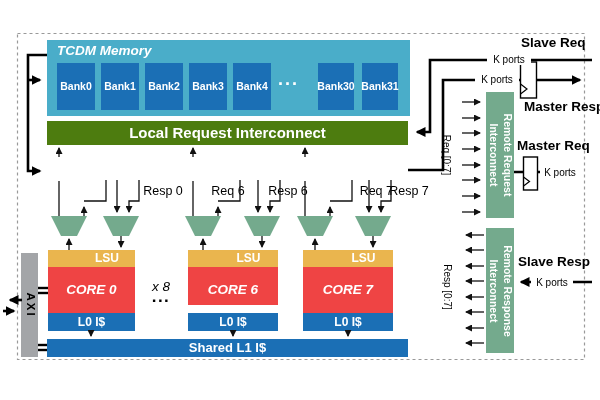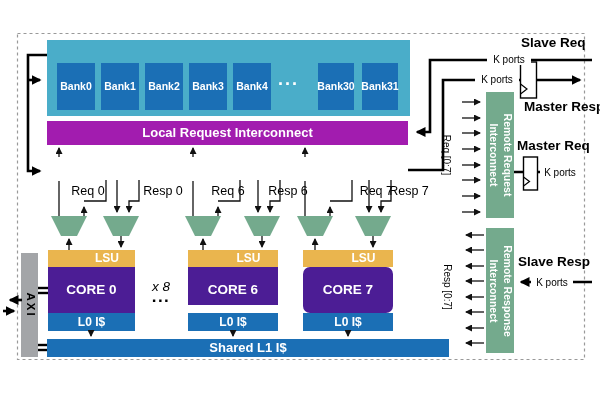--- a/index.html
+++ b/index.html
@@ -50,6 +50,7 @@
   </svg>
 
   <div class="box tcdm" style="left:47px;top:40px;width:363px;height:76px;">
+    <div class="abs tcdm-title">TCDM Memory</div>
     <div class="box bank" style="left:10px;top:23px;width:38px;height:47px;">
       <span>Bank</span>
         <span>0</span>

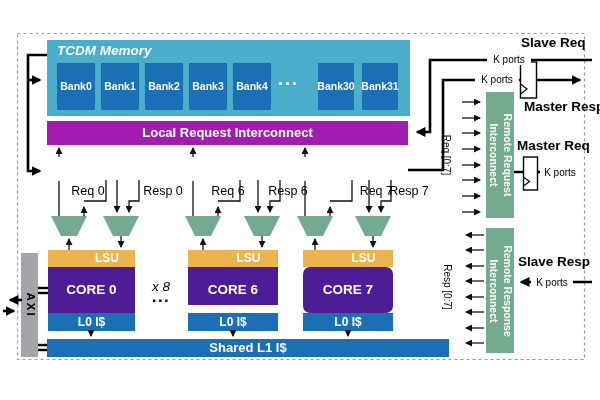--- a/index.html
+++ b/index.html
@@ -14,7 +14,7 @@
         display:flex;flex-direction:row;align-items:center;justify-content:center;}
   .bank-dots{color:#fff;font-weight:bold;font-size:18px;letter-spacing:2px;line-height:10px;}
   
-  .gbar{background:#a21caf;color:#fff;font-weight:bold;font-size:13px;text-align:center;}
+  .gbar{background:#4d7c0f;color:#fff;font-weight:bold;font-size:15px;text-align:center;}
   
   .wlabel{position:absolute;top:184px;width:80px;height:15px;text-align:center;
           font-size:12.5px;color:#000;}

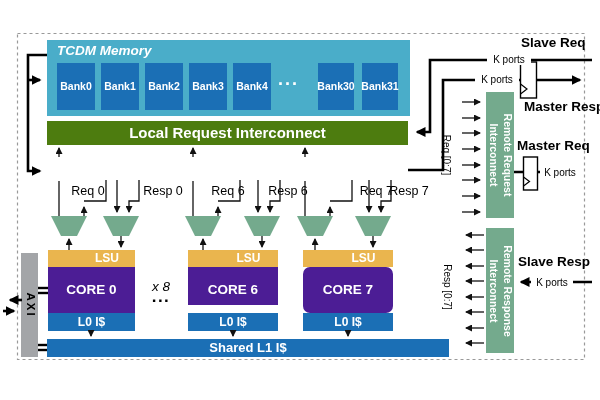--- a/index.html
+++ b/index.html
@@ -84,7 +84,6 @@
 
   <div class="box gbar" style="left:47px;top:121px;width:361px;height:24px;line-height:24px;">Local Request Interconnect</div>
 
-  <div class="wlabel" style="left:48px;">Req 0</div>
   <div class="wlabel" style="left:123px;">Resp 0</div>
   <div class="wlabel" style="left:188px;">Req 6</div>
   <div class="wlabel" style="left:248px;">Resp 6</div>

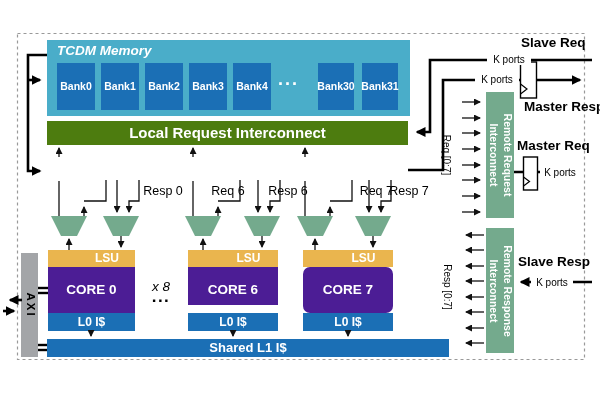--- a/index.html
+++ b/index.html
@@ -20,7 +20,7 @@
           font-size:12.5px;color:#000;}
   
   .lsu{background:#EAB54E;font-size:12px;padding-left:31px;}
-  .core{background:#4c1d95;font-size:13.5px;}
+  .core{background:#ef4444;font-size:13.5px;font-style:italic;}
   .l0{background:#1B6FB5;font-size:12px;}
   .l1{background:#1B6FB5;font-size:13px;}
   .stack{color:#fff;font-weight:bold;text-align:center;position:absolute;}

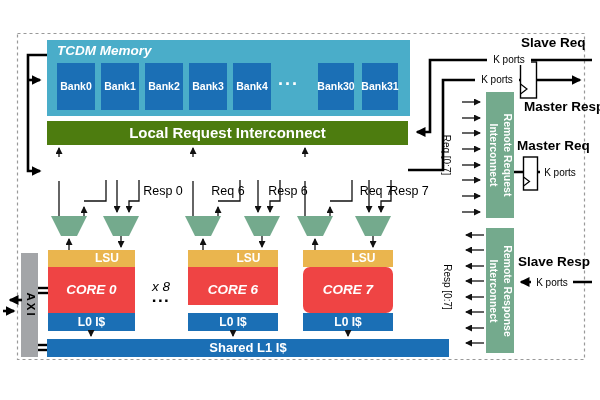--- a/index.html
+++ b/index.html
@@ -99,7 +99,7 @@
   <div class="stack box l0" style="left:188px;top:313px;width:90px;height:18px;line-height:18px;">L0 I$</div>
 
   <div class="stack box lsu" style="left:303px;top:250px;width:90px;height:17px;line-height:17px;">LSU</div>
-  <div class="stack box core" style="left:303px;top:267px;width:90px;height:46px;line-height:46px;border-radius:7px;">CORE 7</div>
+  <div class="stack box core" style="left:303px;top:267px;width:90px;height:46px;line-height:46px;">CORE 7</div>
   <div class="stack box l0" style="left:303px;top:313px;width:90px;height:18px;line-height:18px;">L0 I$</div>
 
   <div class="abs x8" style="left:136px;top:279px;width:50px;">x 8</div>

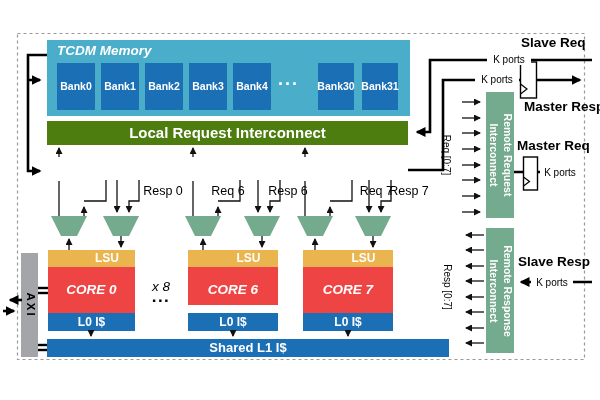--- a/index.html
+++ b/index.html
@@ -105,7 +105,7 @@
   <div class="abs x8" style="left:136px;top:279px;width:50px;">x 8</div>
   <div class="abs xdots" style="left:136px;top:290px;width:50px;">...</div>
 
-  <div class="stack box l1" style="left:47px;top:339px;width:402px;height:18px;line-height:18px;">Shared L1 I$</div>
+  <div class="stack box l1" style="left:47px;top:339px;width:361px;height:18px;line-height:18px;">Shared L1 I$</div>
 
   <div class="box axi" style="left:21px;top:253px;width:17px;height:104px;">
     <div class="rot axi-label">AXI</div>

